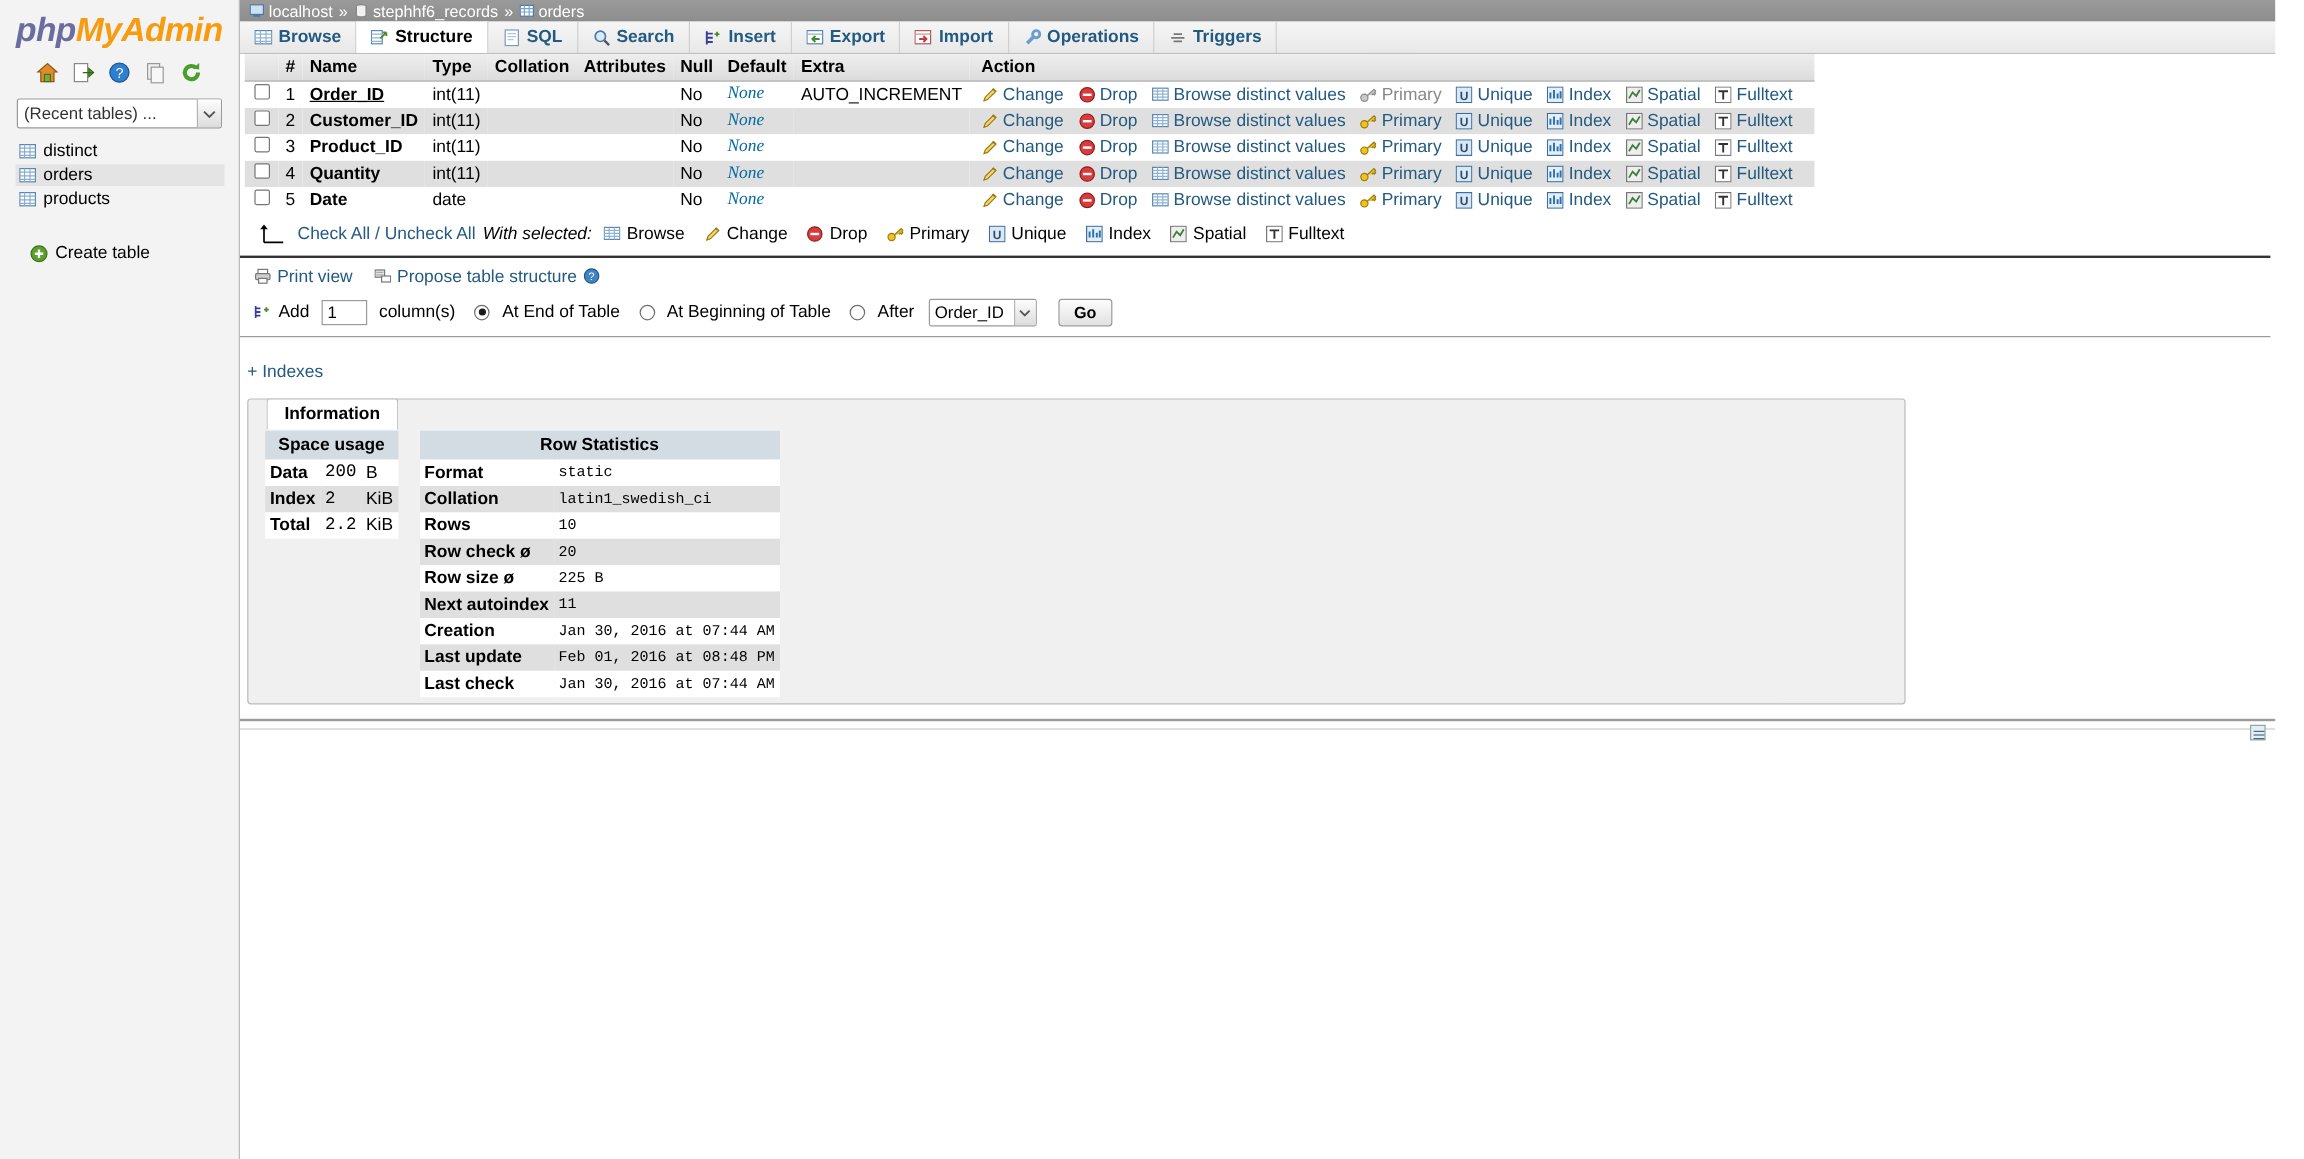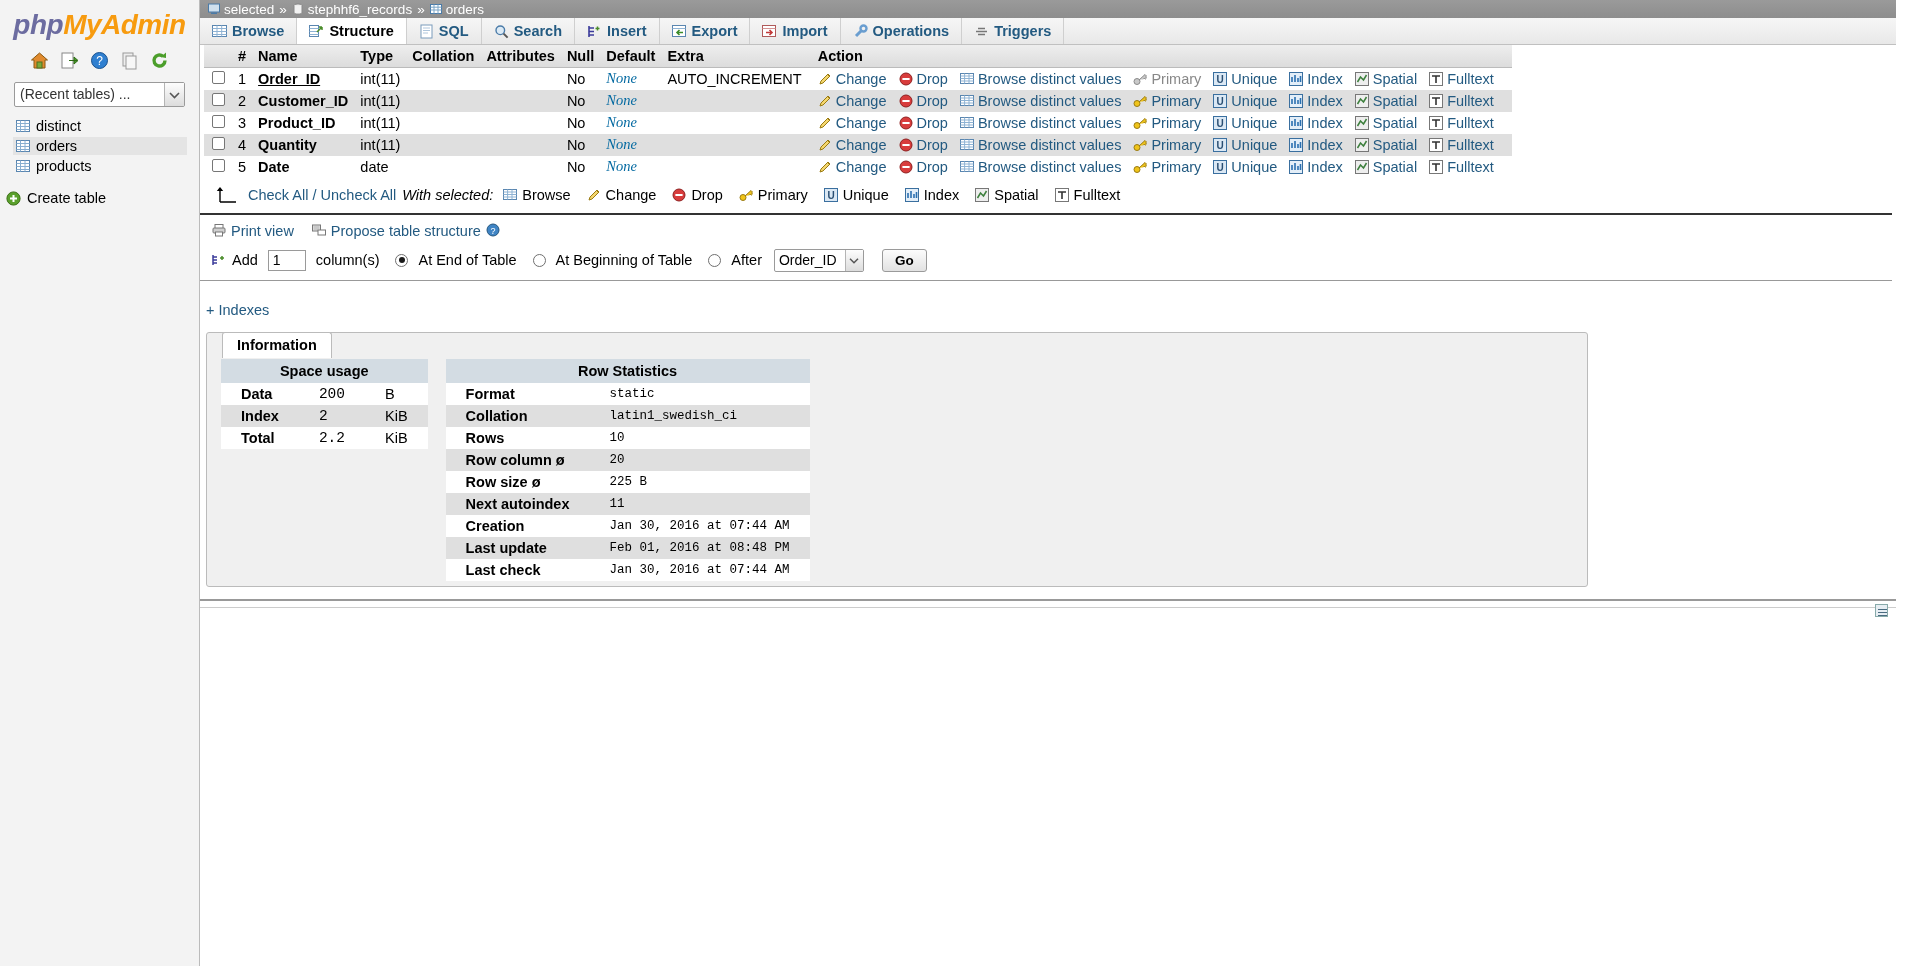--- a/index.html
+++ b/index.html
@@ -345,7 +345,7 @@
               <rect x="3" y="9.5" width="6" height="1.5" fill="#4a7ba8"></rect>
             </svg>
         </span>
-        <span>selected</span>
+        <span>localhost</span>
       </span>
       <span class="sep">»</span>
       <span class="crumb">

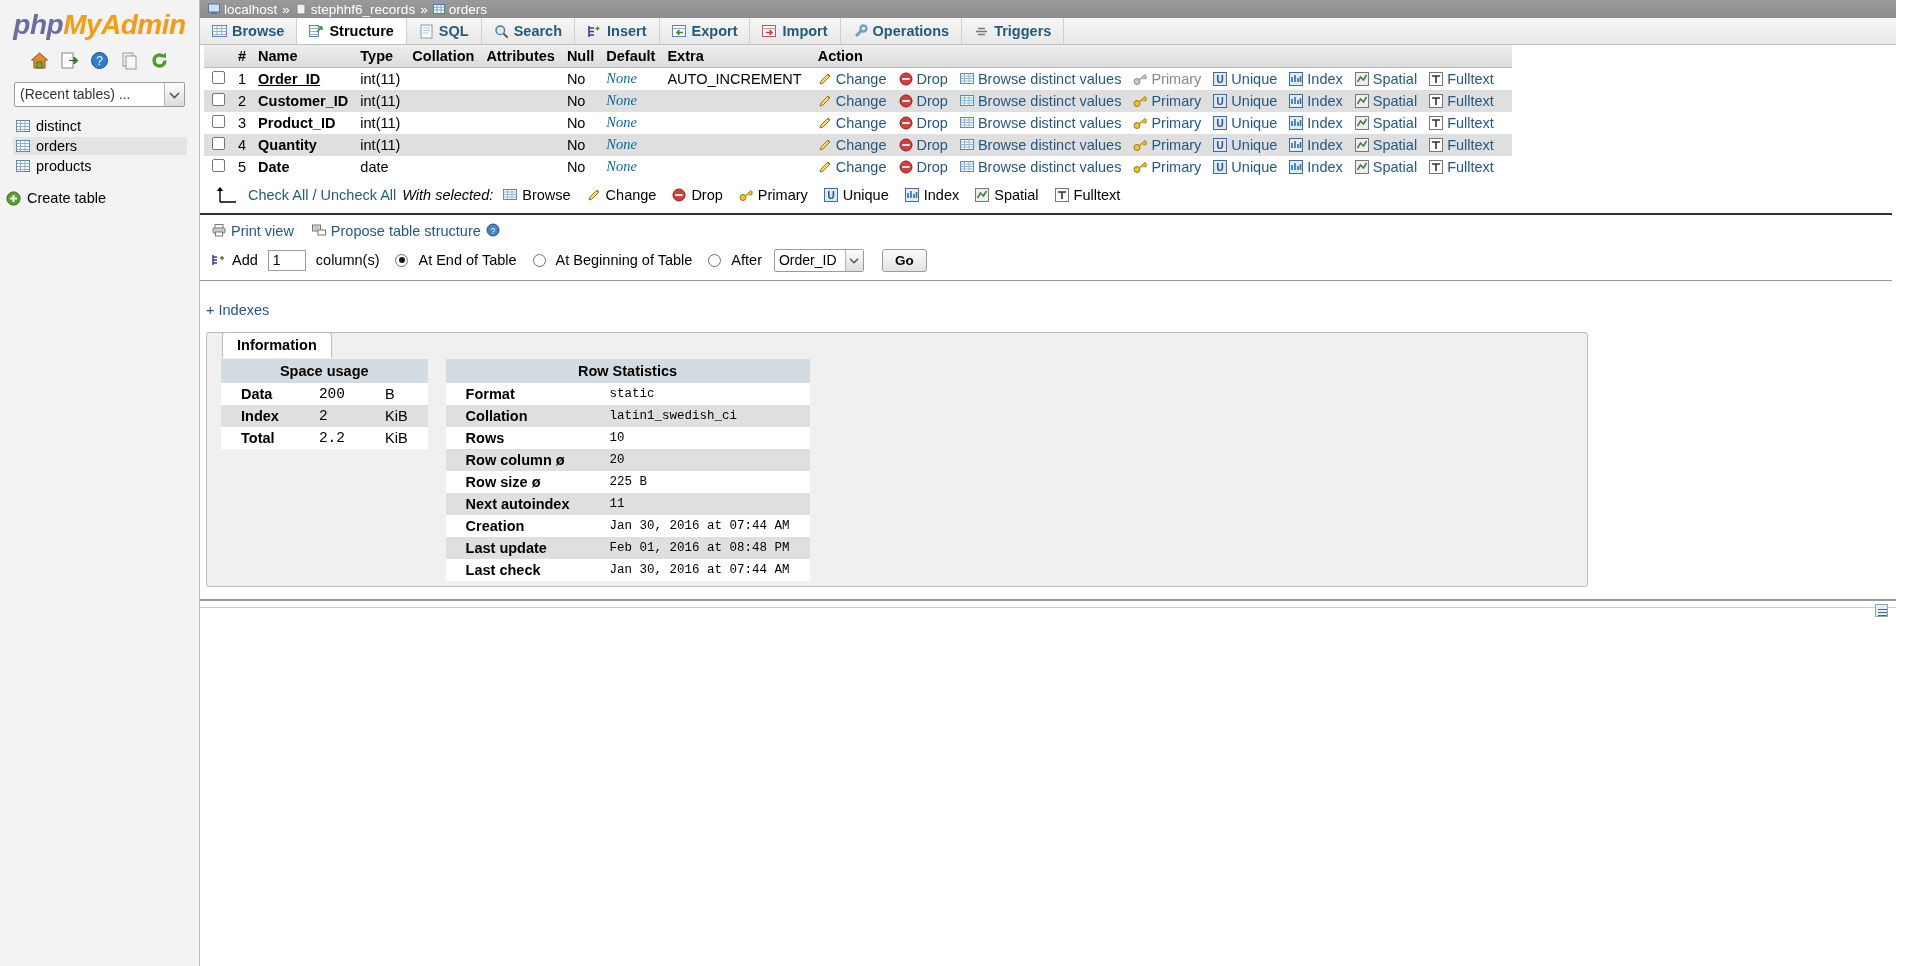--- a/index.html
+++ b/index.html
@@ -70,7 +70,7 @@
   .tbl-ico { width: 14px; height: 14px; flex: 0 0 14px; }
 
   .create-table {
-    margin-top: 15px; padding-left: 6px;
+    margin-top: 28px; padding-left: 25px;
     display: flex; align-items: center; gap: 6px; font-size: 14.5px;
     cursor: pointer;
   }

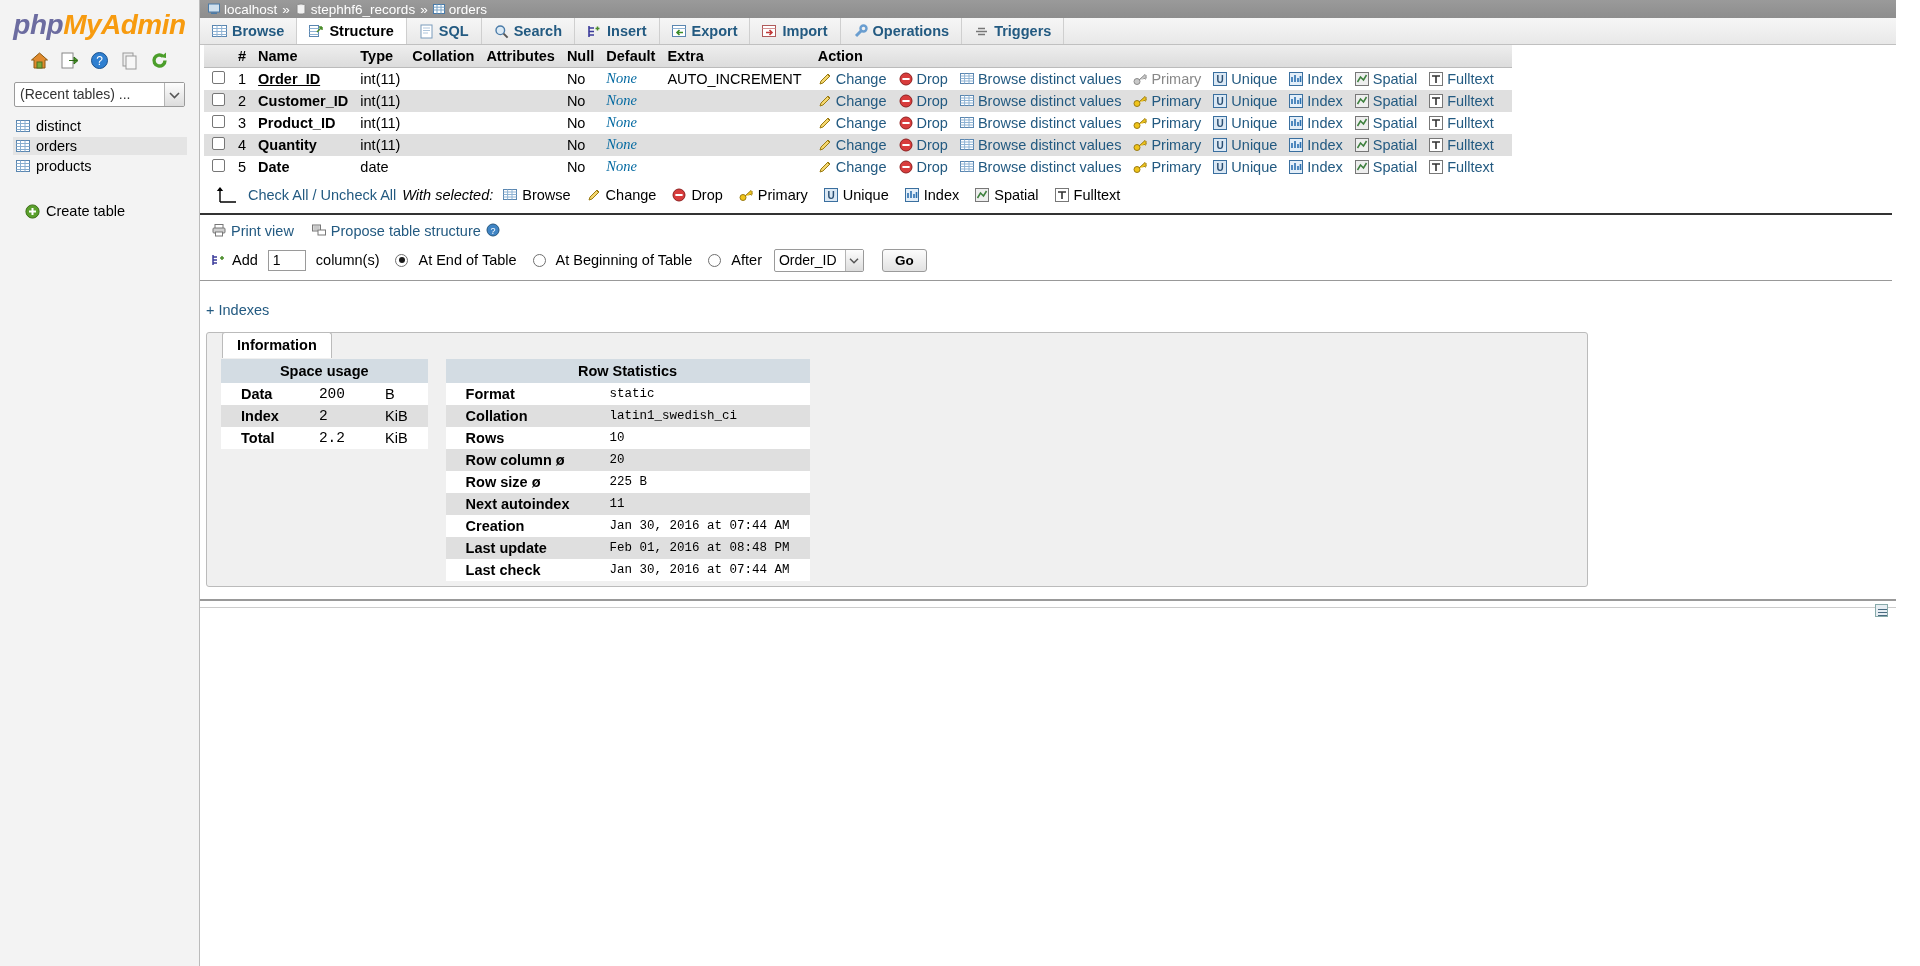--- a/index.html
+++ b/index.html
@@ -215,7 +215,7 @@
     border: none;
   }
   table.stats th.rs { min-width: 226px; }
-  table.stats td { padding: 3px 20px; font-size: 14.5px; }
+  table.stats td { padding: 3px 4px; font-size: 14.5px; }
   table.stats tr.odd td { background: #fff; }
   table.stats tr.even td { background: #dfdfdf; }
   table.stats td.k { font-weight: bold; white-space: nowrap; }

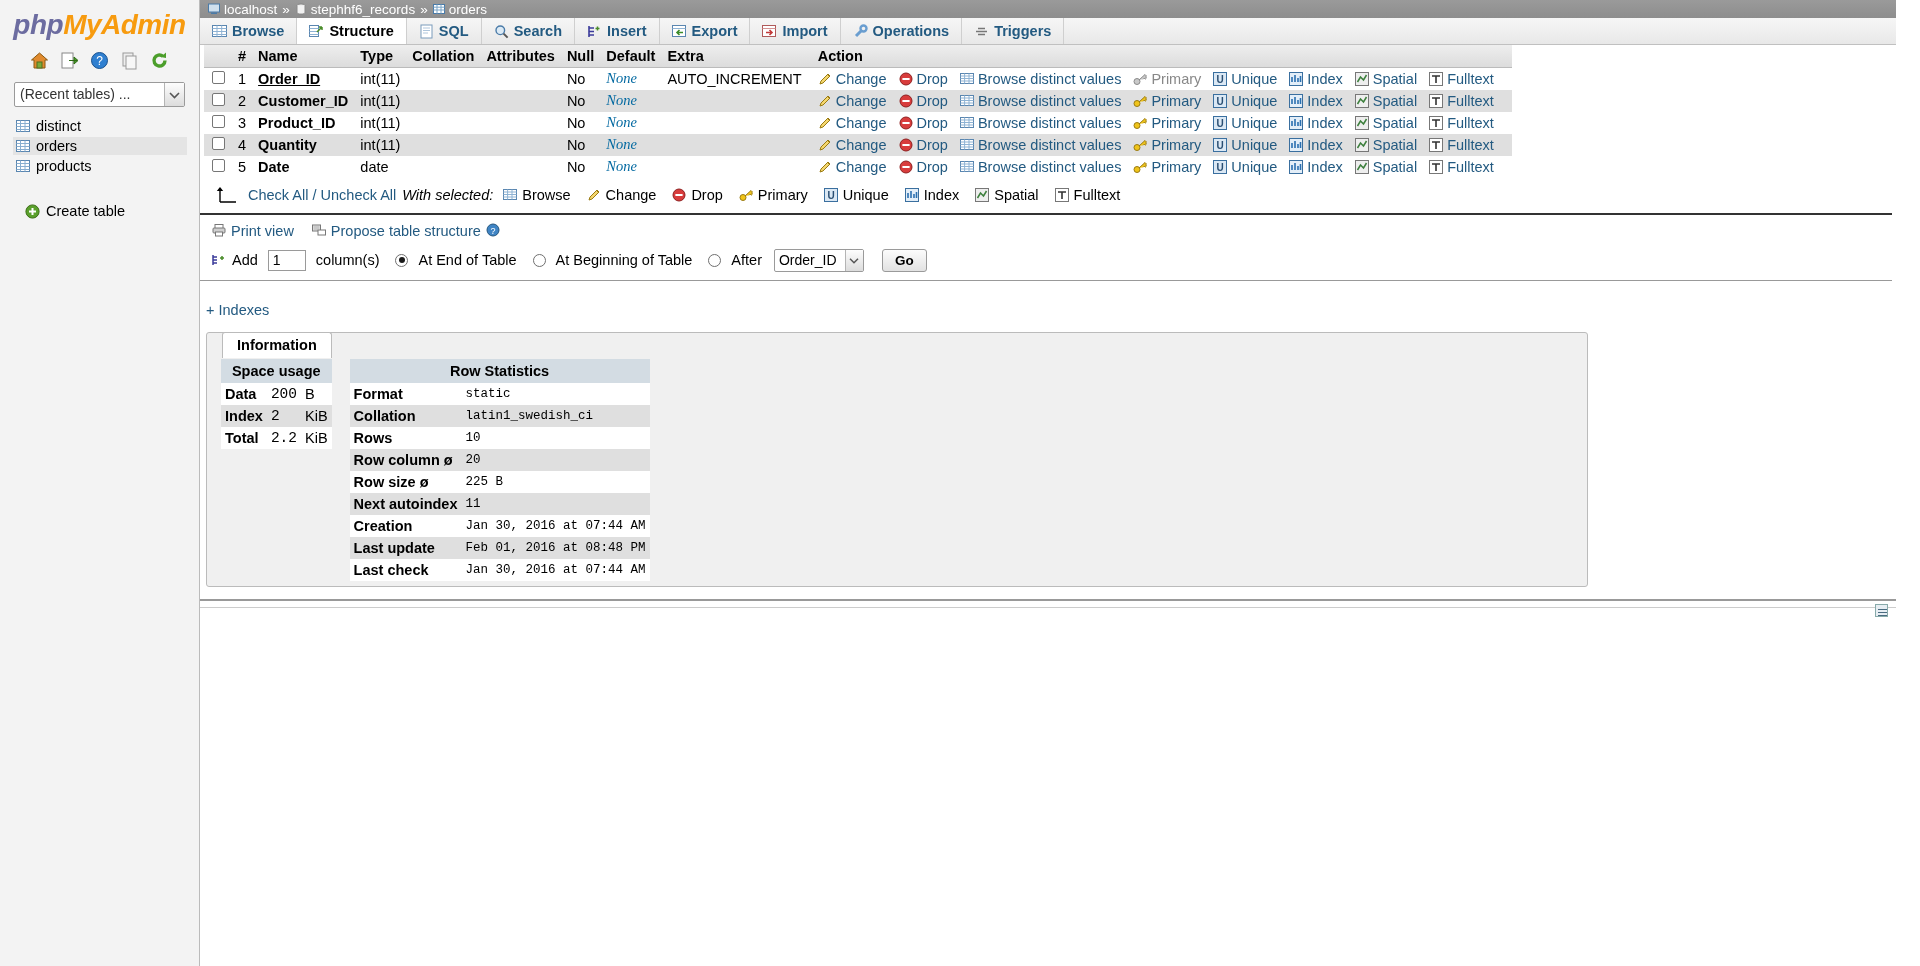--- a/index.html
+++ b/index.html
@@ -979,7 +979,7 @@
                 <td class="v">10</td>
               </tr>
               <tr class="even">
-                <td class="k">Row column ø</td>
+                <td class="k">Row check ø</td>
                 <td class="v">20</td>
               </tr>
               <tr class="odd">

